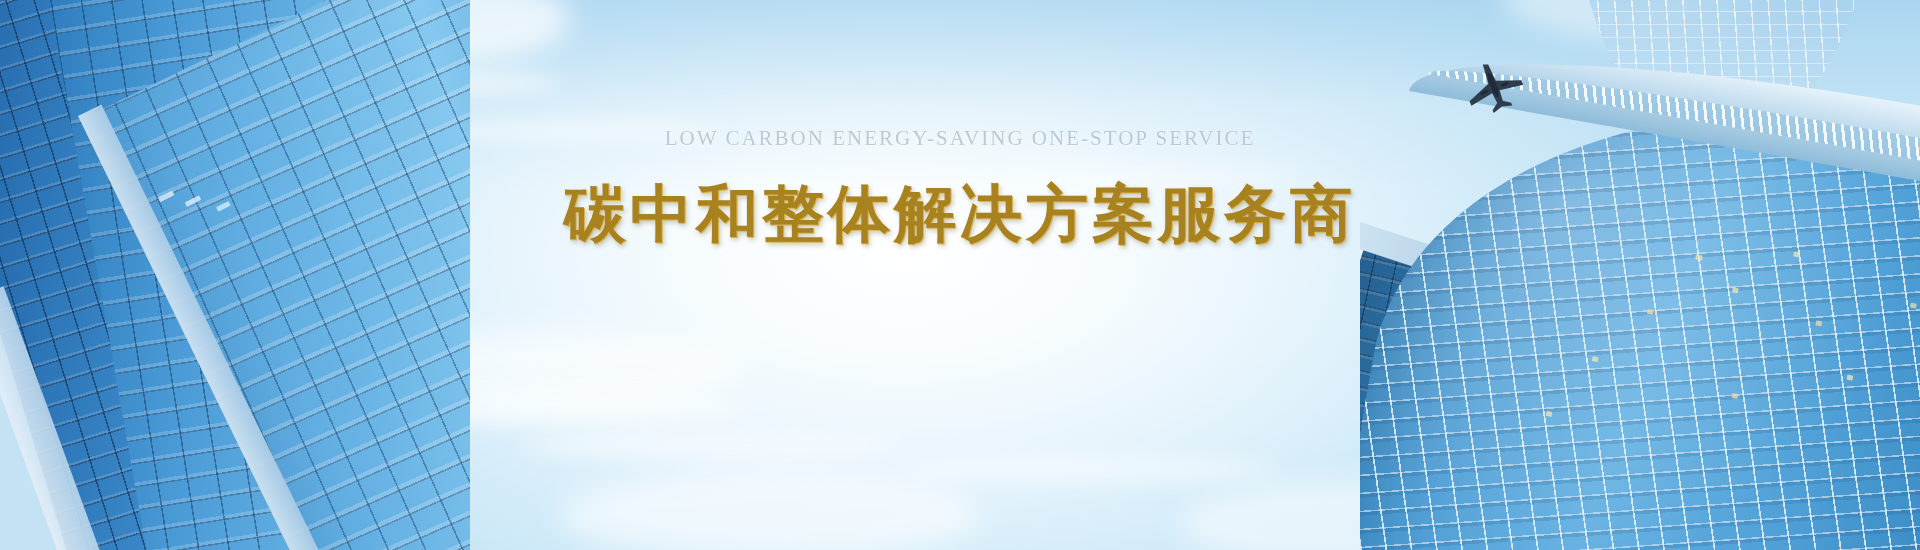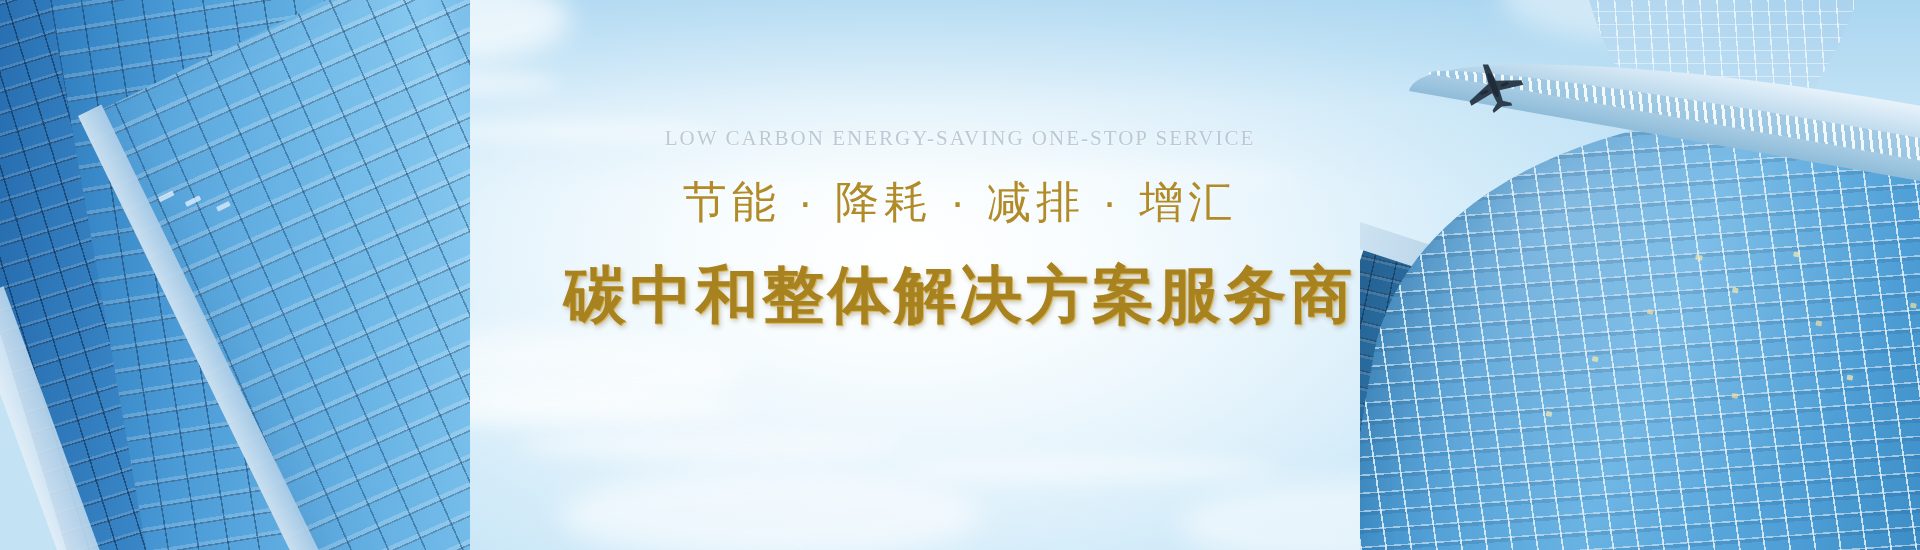--- a/index.html
+++ b/index.html
@@ -302,7 +302,6 @@
 
   <div class="copy">
     <div class="eyebrow">LOW CARBON ENERGY-SAVING ONE-STOP SERVICE</div>
-    <div class="tagline">节能 · 降耗 · 减排 · 增汇</div>
     <div class="headline">碳中和整体解决方案服务商</div>
   </div>
 

